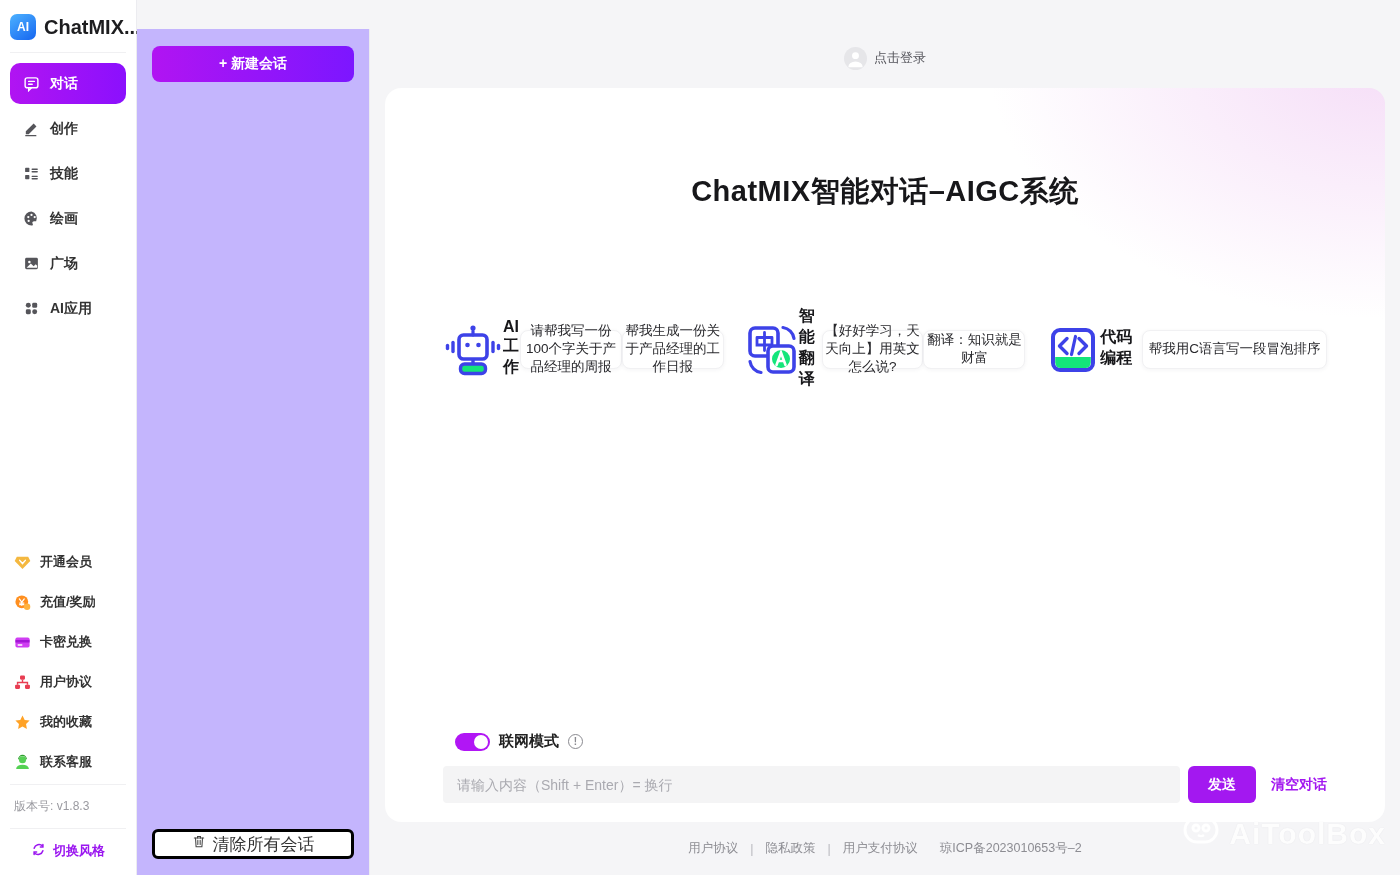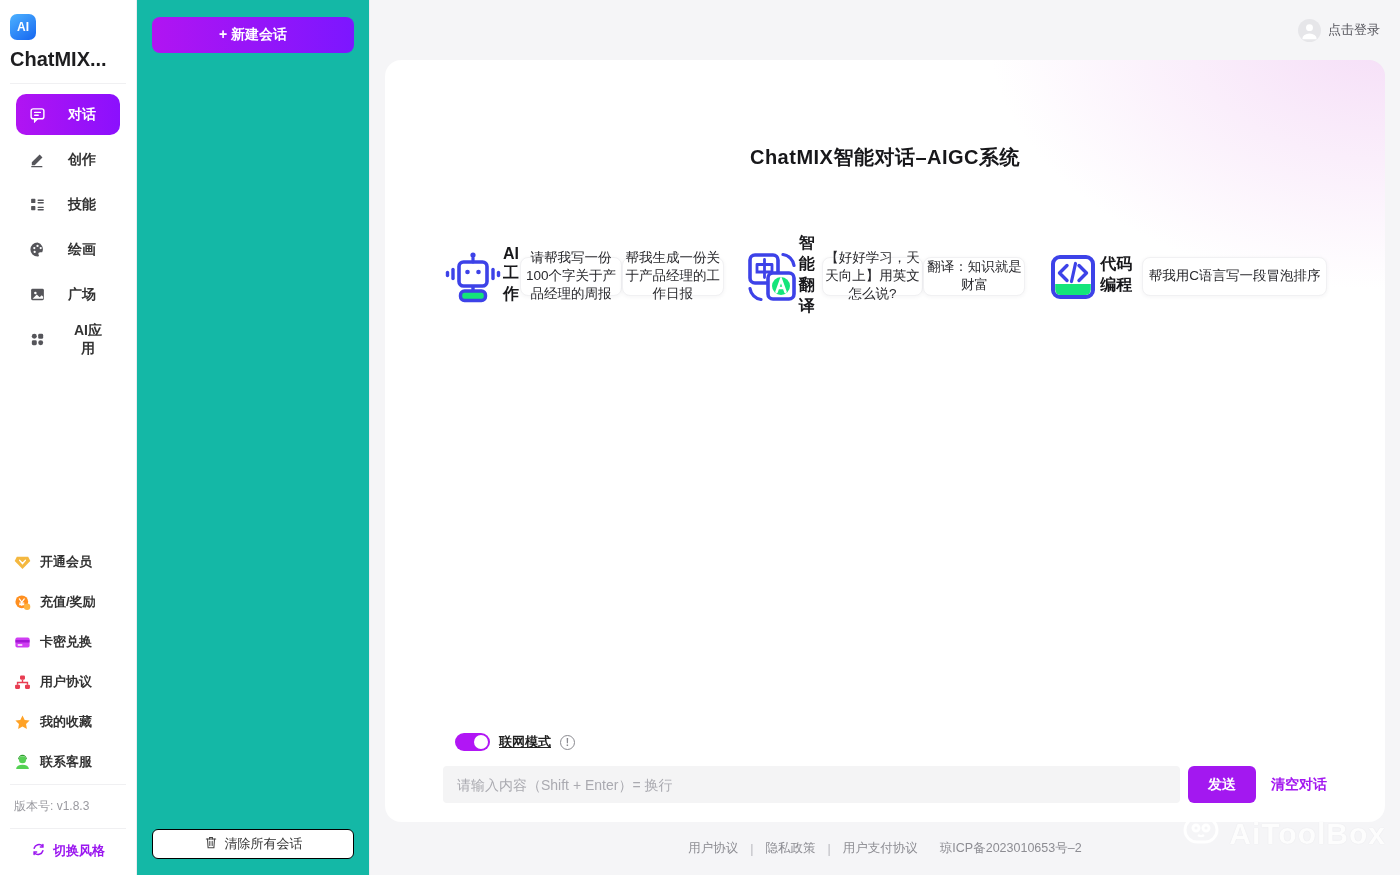--- a/index.html
+++ b/index.html
@@ -13,7 +13,7 @@
     width:137px; background:#fff; border-right:1px solid #ececf0;
     display:flex; flex-direction:column; padding:8px 0 0;
   }
-  .logo-row { display:flex; align-items:flex-start; gap:8px; padding:6px 10px 12px;flex-direction:column; }
+  .logo-row { display:flex; align-items:center; gap:8px; padding:6px 10px 12px; }
   .logo-badge {
     width:26px; height:26px; border-radius:7px; flex:0 0 auto;
     background:linear-gradient(145deg,#4db2ff,#1565f0);

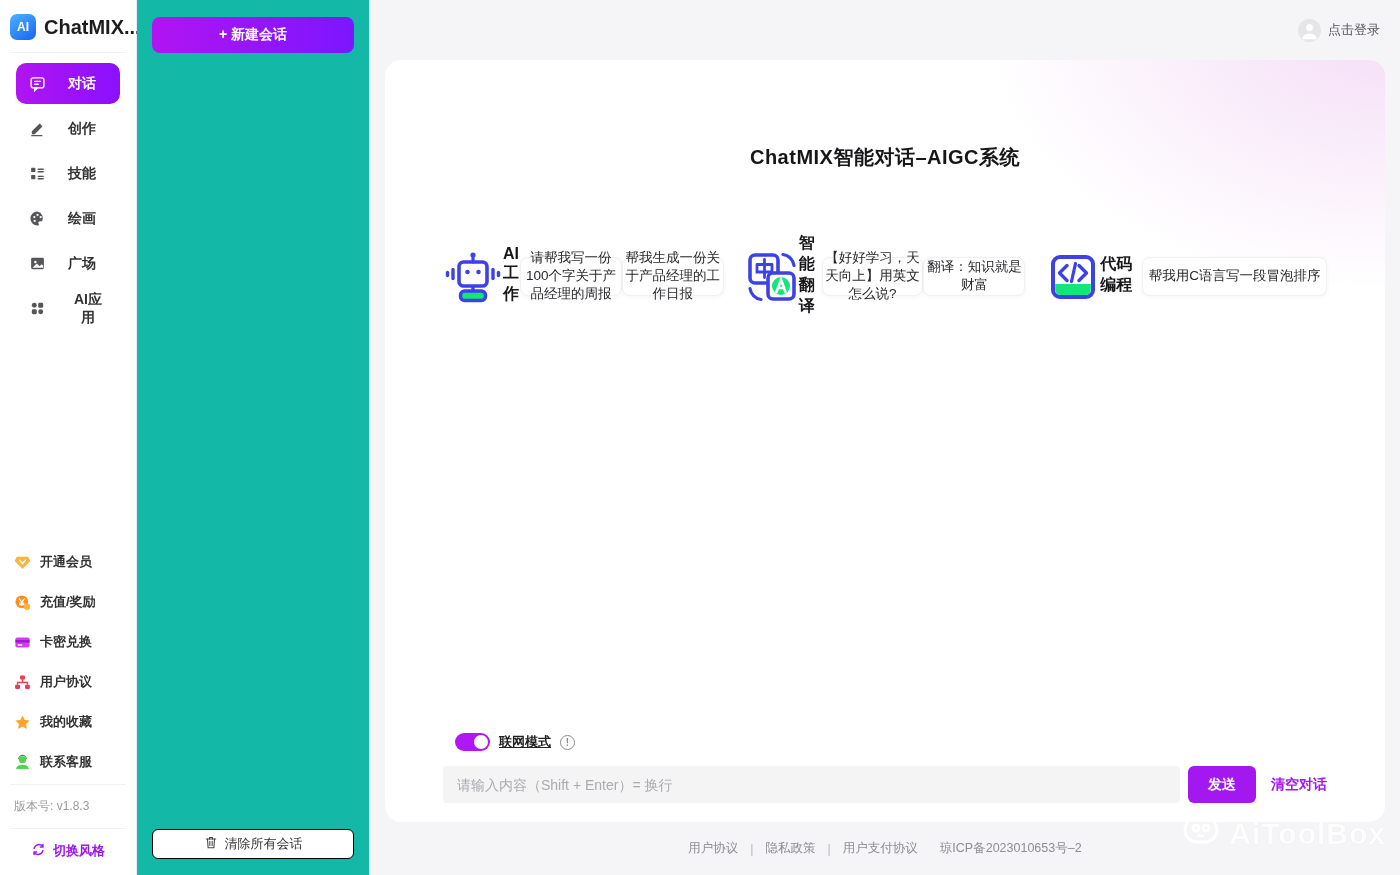--- a/index.html
+++ b/index.html
@@ -45,8 +45,8 @@
   }
   
   .conv-col {
-    width:233px; background:#14b8a6; border-right:1px solid #ececf0;
-    display:flex; flex-direction:column; padding:17px 15px 16px;
+    width:233px; background:#c4b5fd; border-right:1px solid #ececf0;
+    display:flex; flex-direction:column; padding:17px 15px 16px;margin-top:29px;
   }
   .new-chat-btn {
     height:36px; border:none; border-radius:8px; cursor:pointer;

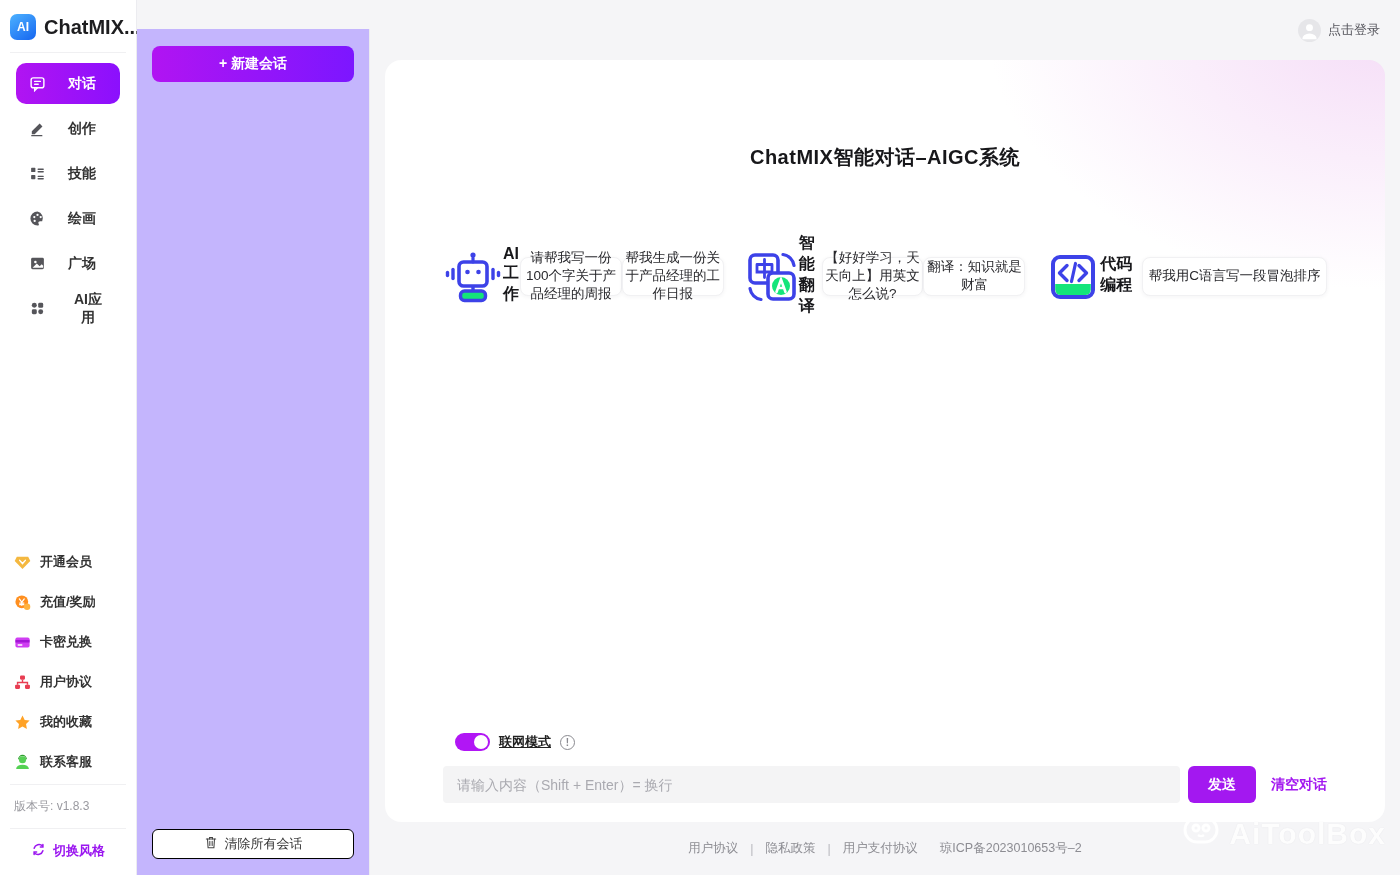--- a/index.html
+++ b/index.html
@@ -60,7 +60,7 @@
   }
   
   .main { flex:1; display:flex; flex-direction:column; position:relative; }
-  .topbar { height:60px; display:flex; align-items:center; justify-content:flex-end; padding:4px 20px; }
+  .topbar { height:60px; display:flex; align-items:center; justify-content:center; padding:4px 20px;margin-top:28px; }
   .login { display:flex; align-items:center; gap:7px; color:#55555c; font-size:13px; cursor:pointer; }
   .avatar {
     width:23px; height:23px; border-radius:50%; background:#e6e6e9;

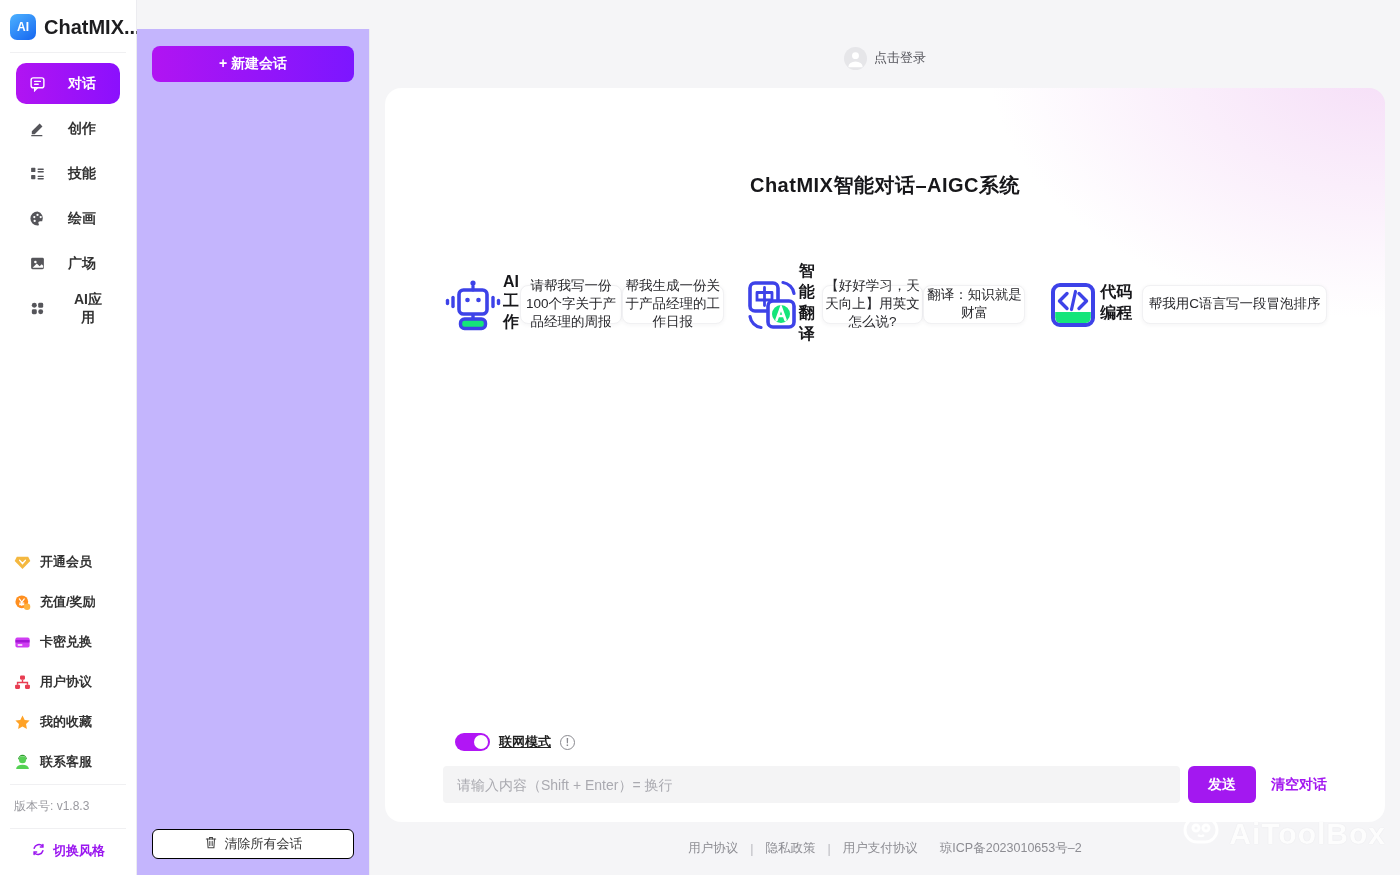--- a/index.html
+++ b/index.html
@@ -24,8 +24,8 @@
   .divider { height:1px; background:#f0f0f2; margin:0 10px; }
   .nav { padding:6px 0; }
   .nav-item {
-    height:41px; margin:4px 16px; padding:0 12px; border-radius:10px;
-    display:flex; align-items:center; gap:22px;
+    height:41px; margin:4px 10px; padding:0 12px; border-radius:10px;
+    display:flex; align-items:center; gap:10px;
     font-size:14px; font-weight:600; color:#333; cursor:pointer;text-align:center;
   }
   .nav-item.active {

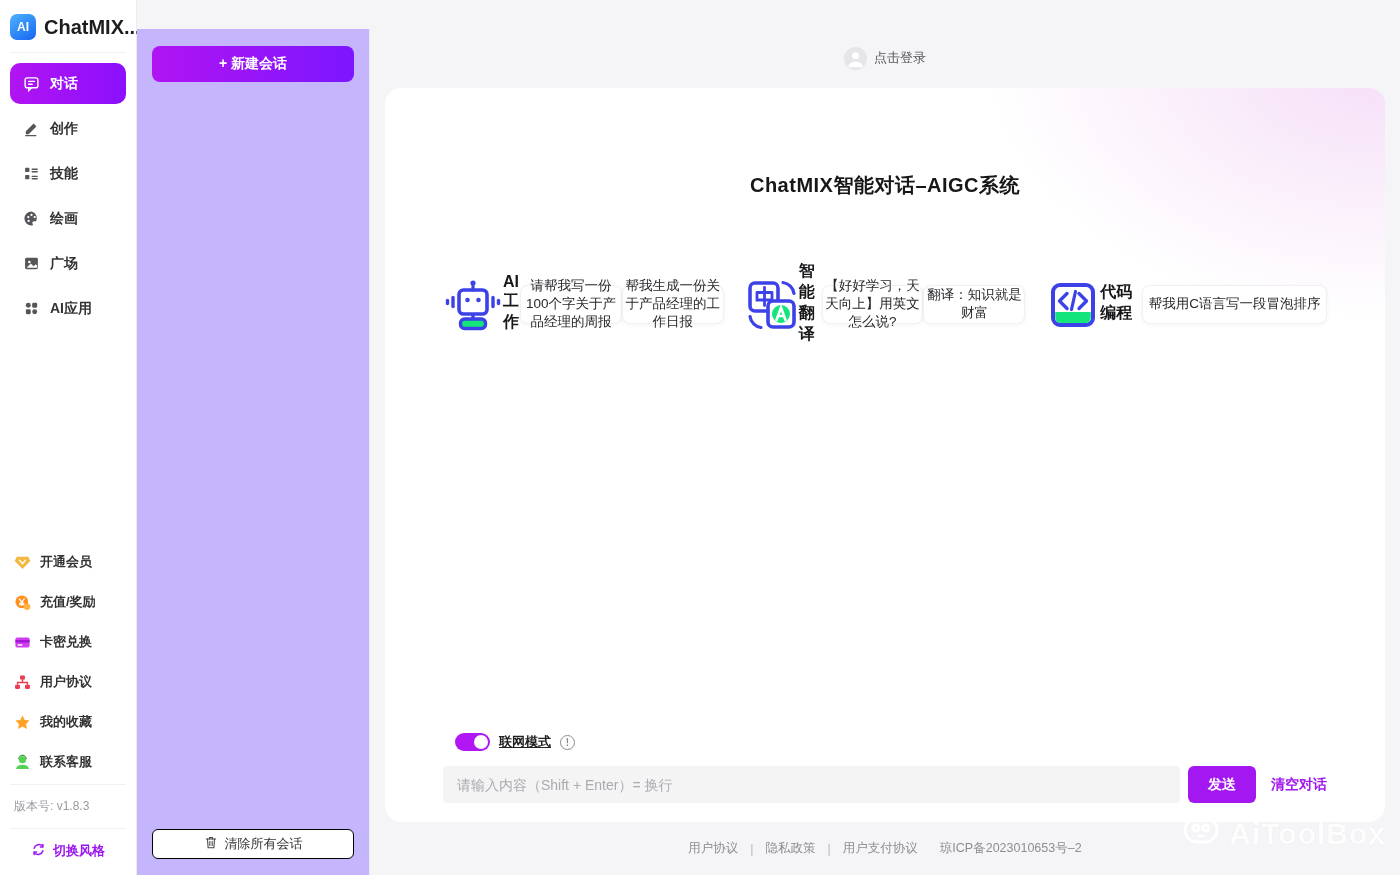--- a/index.html
+++ b/index.html
@@ -72,7 +72,7 @@
     display:flex; flex-direction:column; align-items:center;
     padding:84px 58px 19px; position:relative;
   }
-  .page-title { font-size:20px; font-weight:700; color:#17171a; letter-spacing:0.5px; margin-bottom:62px; }
+  .page-title { font-size:29px; font-weight:700; color:#17171a; letter-spacing:0.5px; margin-bottom:94px; }
   .features { display:grid; grid-template-columns:repeat(3,1fr); gap:21px; width:100%; }
   .feature { display:flex; flex-direction:row; align-items:center; }
   .feature-icon { height:54px; display:flex; align-items:flex-end; margin-bottom:21px; }

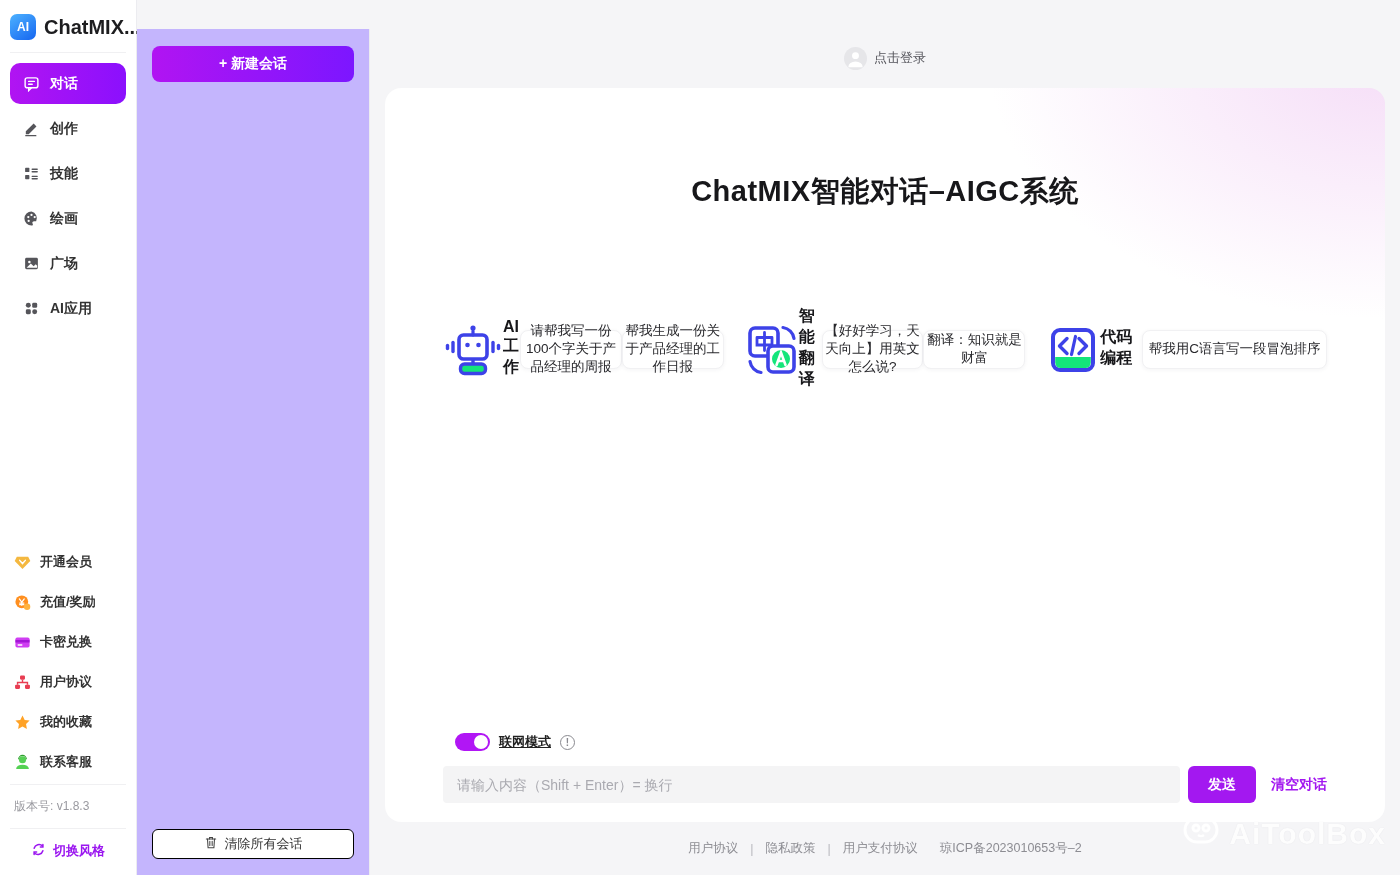--- a/index.html
+++ b/index.html
@@ -91,7 +91,7 @@
   .toggle .knob {
     position:absolute; top:2px; right:2px; width:14px; height:14px; border-radius:50%; background:#fff;
   }
-  .toggle-label { font-size:13px; font-weight:700; color:#222;text-decoration:underline; }
+  .toggle-label { font-size:15px; font-weight:700; color:#222; }
   .info-icon {
     width:15px; height:15px; border:1px solid #8a8a90; border-radius:50%;
     display:flex; align-items:center; justify-content:center;

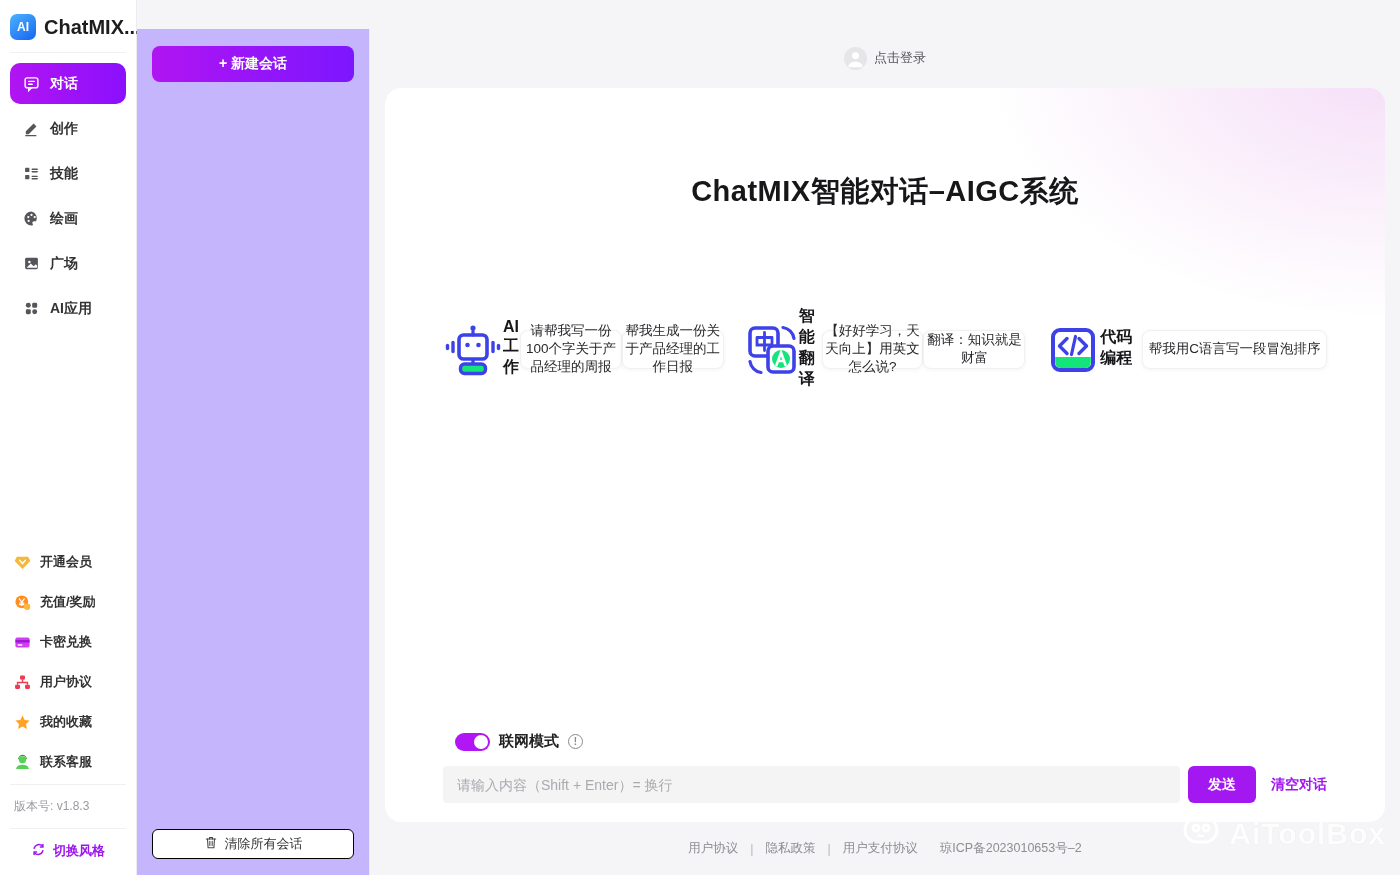--- a/index.html
+++ b/index.html
@@ -54,8 +54,8 @@
     color:#fff; font-weight:700; font-size:14px; font-family:inherit;
   }
   .clear-all-btn {
-    margin-top:auto; height:30px; border:1px solid #000000; border-radius:6px;
-    background:#fff; color:#333; font-size:13px; font-family:inherit; cursor:pointer;
+    margin-top:auto; height:30px; border:3px solid #000000; border-radius:6px;
+    background:#fff; color:#333; font-size:17px; font-family:inherit; cursor:pointer;
     display:flex; align-items:center; justify-content:center; gap:7px;
   }
   

